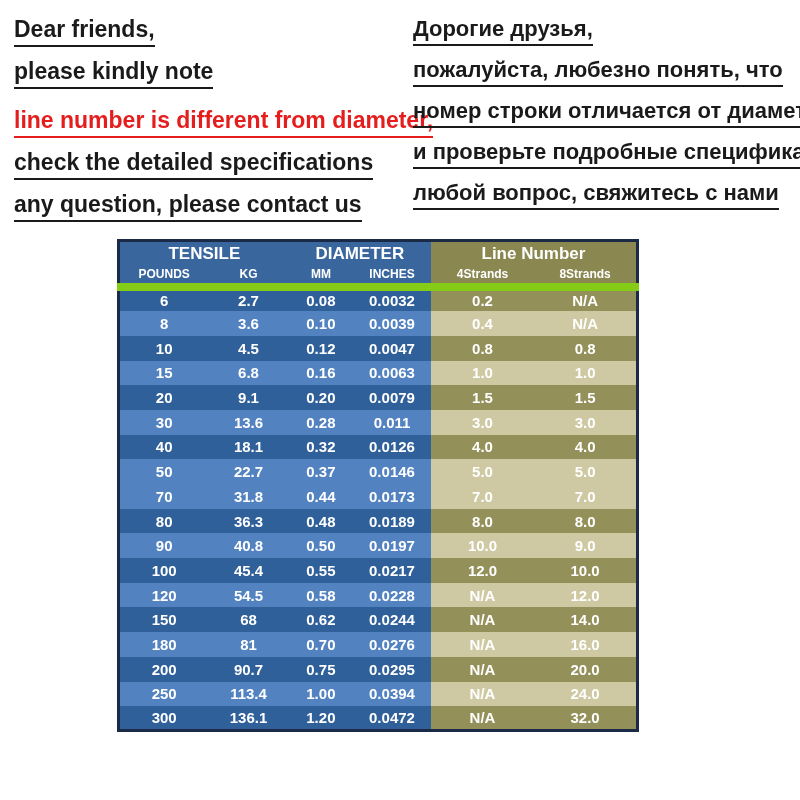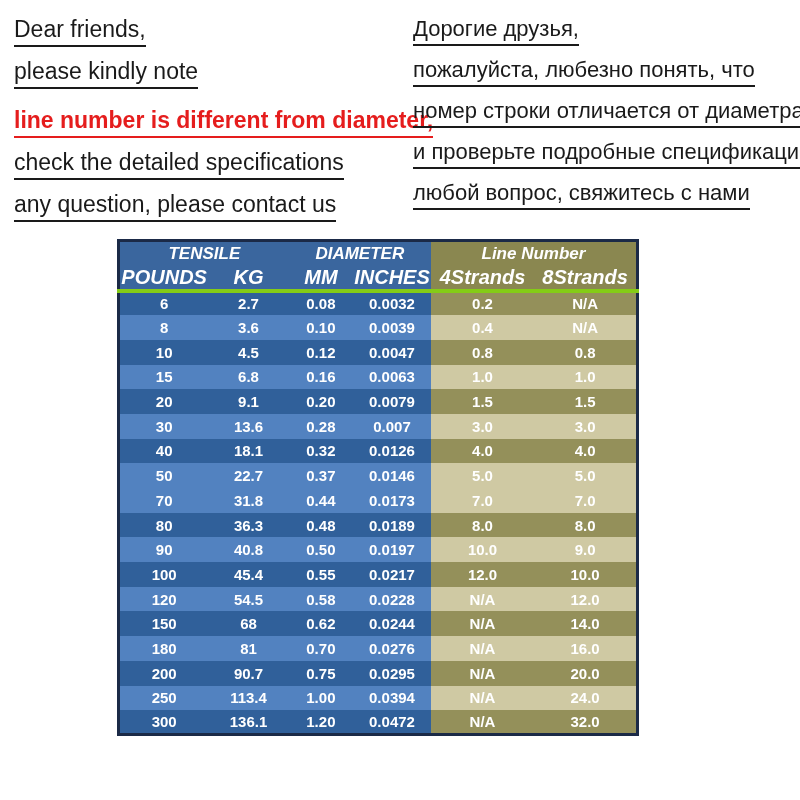--- a/index.html
+++ b/index.html
@@ -28,6 +28,7 @@
     border-bottom:2px solid currentColor;
     padding-bottom:3px;
     line-height:25px;
+    font-weight:bold;
   }
   .note-line .highlight{
     color:var(--accent-red);

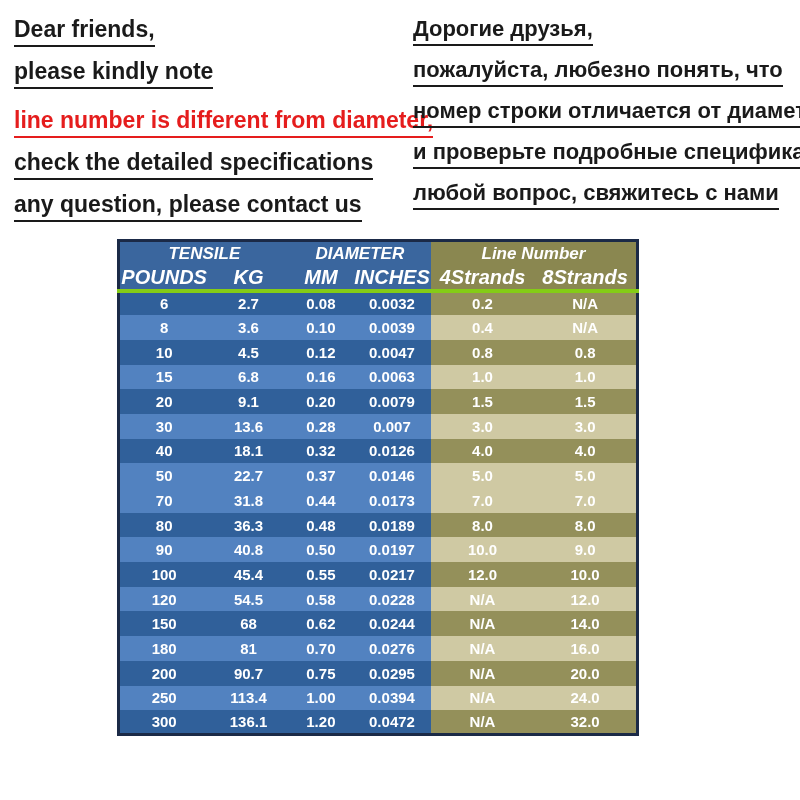--- a/index.html
+++ b/index.html
@@ -42,7 +42,7 @@
     border:3px solid var(--table-border);
     color:var(--table-text);font-weight:bold;text-align:center;
   }
-  .spec-table th{font-size:17px;height:25px;font-style:italic;}
+  .spec-table th{font-size:17px;height:25px;}
   .spec-table tr.col-headers th{font-size:20px;height:21px;border-bottom:4px solid #84cc16;}
   .spec-table td{font-size:15px;height:24.7px;}
   .blue-header-bg{background:var(--blue-header);}

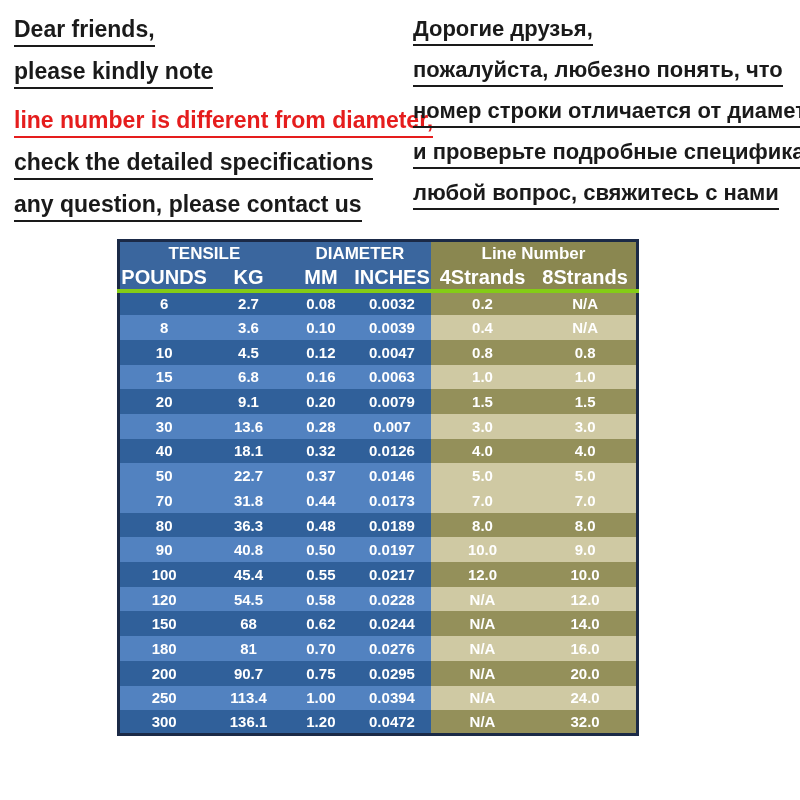--- a/index.html
+++ b/index.html
@@ -43,7 +43,7 @@
     color:var(--table-text);font-weight:bold;text-align:center;
   }
   .spec-table th{font-size:17px;height:25px;}
-  .spec-table tr.col-headers th{font-size:20px;height:21px;border-bottom:4px solid #84cc16;}
+  .spec-table tr.col-headers th{font-size:12px;height:21px;border-bottom:8px solid #84cc16;}
   .spec-table td{font-size:15px;height:24.7px;}
   .blue-header-bg{background:var(--blue-header);}
   .olive-header-bg{background:var(--olive-header);margin-top:20px;}

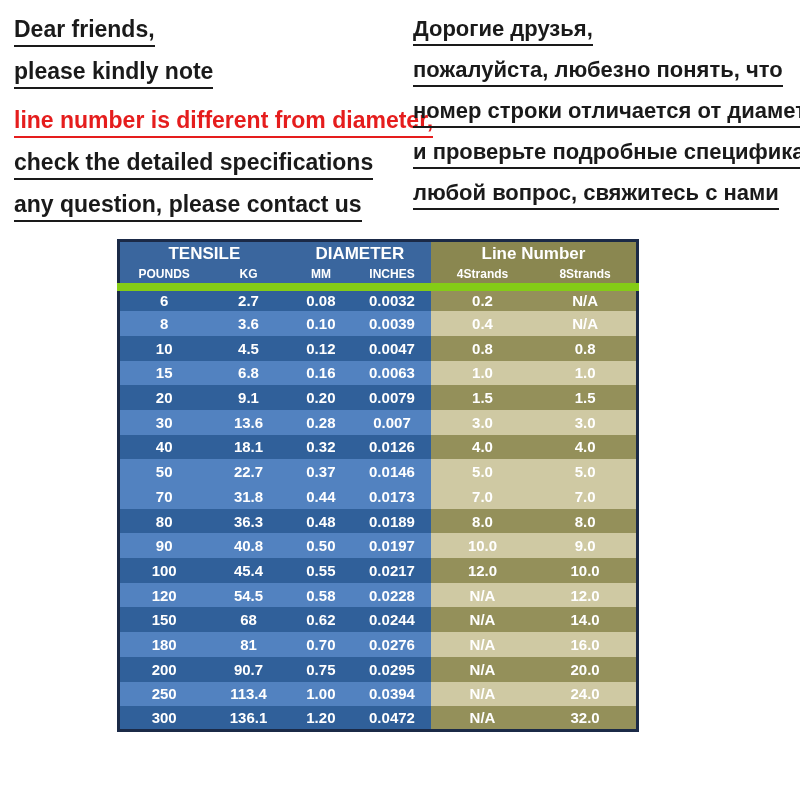--- a/index.html
+++ b/index.html
@@ -139,7 +139,7 @@
         <td class="blue-light">30</td>
         <td class="blue-light">13.6</td>
         <td class="blue-light">0.28</td>
-        <td class="blue-light">0.007</td>
+        <td class="blue-light">0.011</td>
         <td class="olive-light">3.0</td>
         <td class="olive-light">3.0</td>
       </tr>

